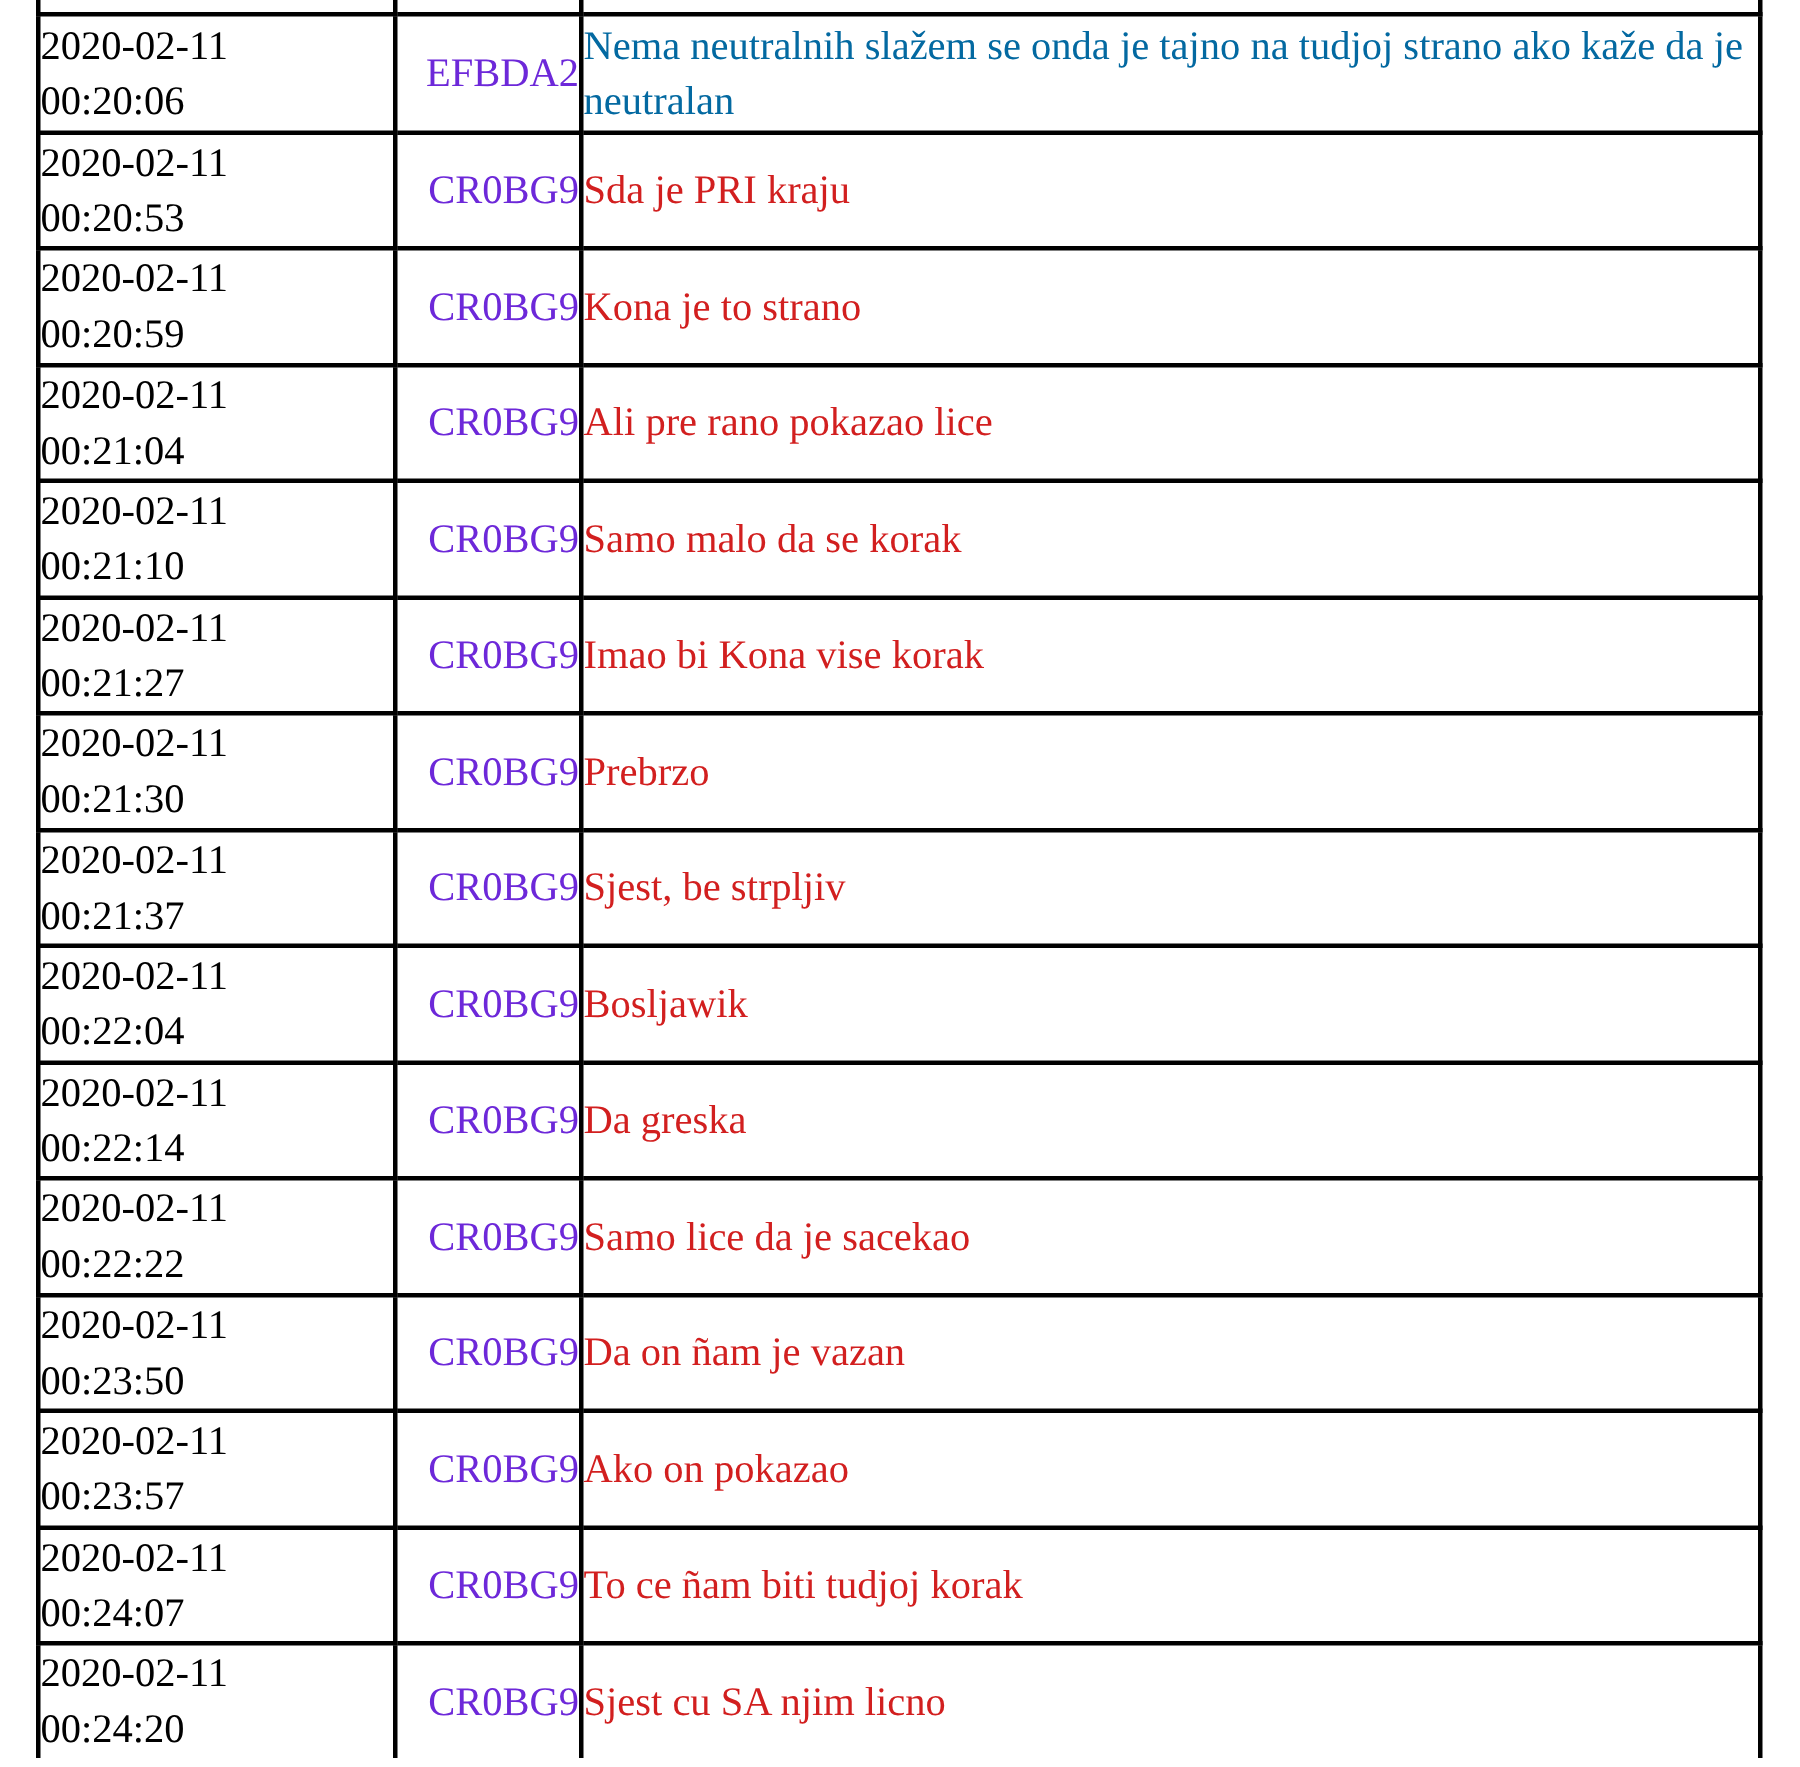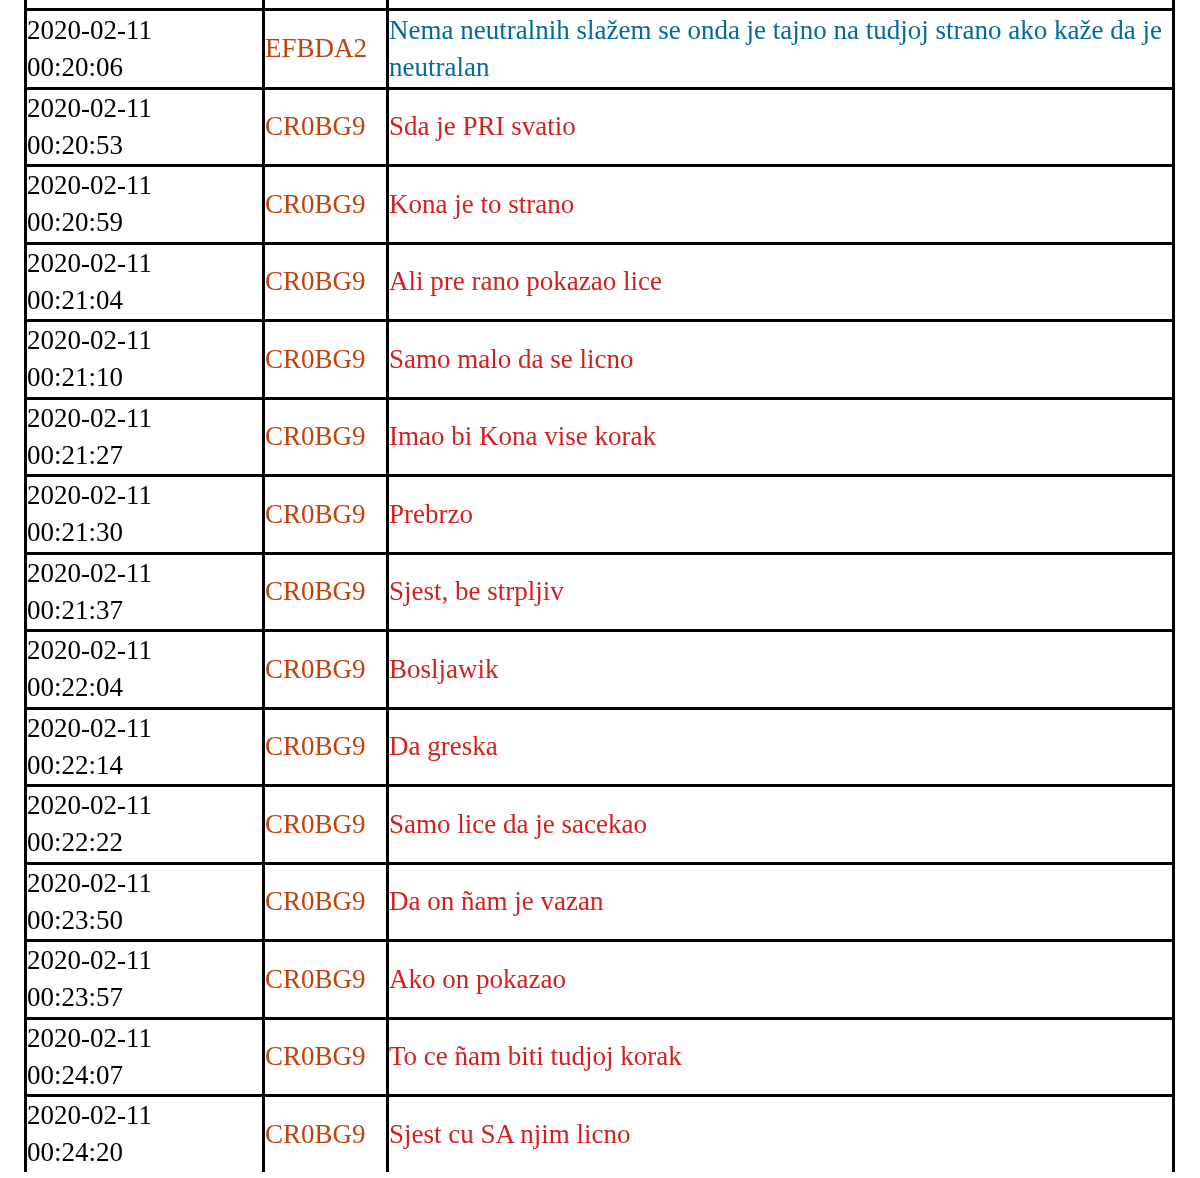--- a/index.html
+++ b/index.html
@@ -48,9 +48,10 @@
     color: #000000;
   }
   td.user {
+    text-align: right;
     padding-right: 1px;
     vertical-align: bottom;
-    color: #c2410c;
+    color: #6d28d9;
     white-space: nowrap;
   }
   td.msg {

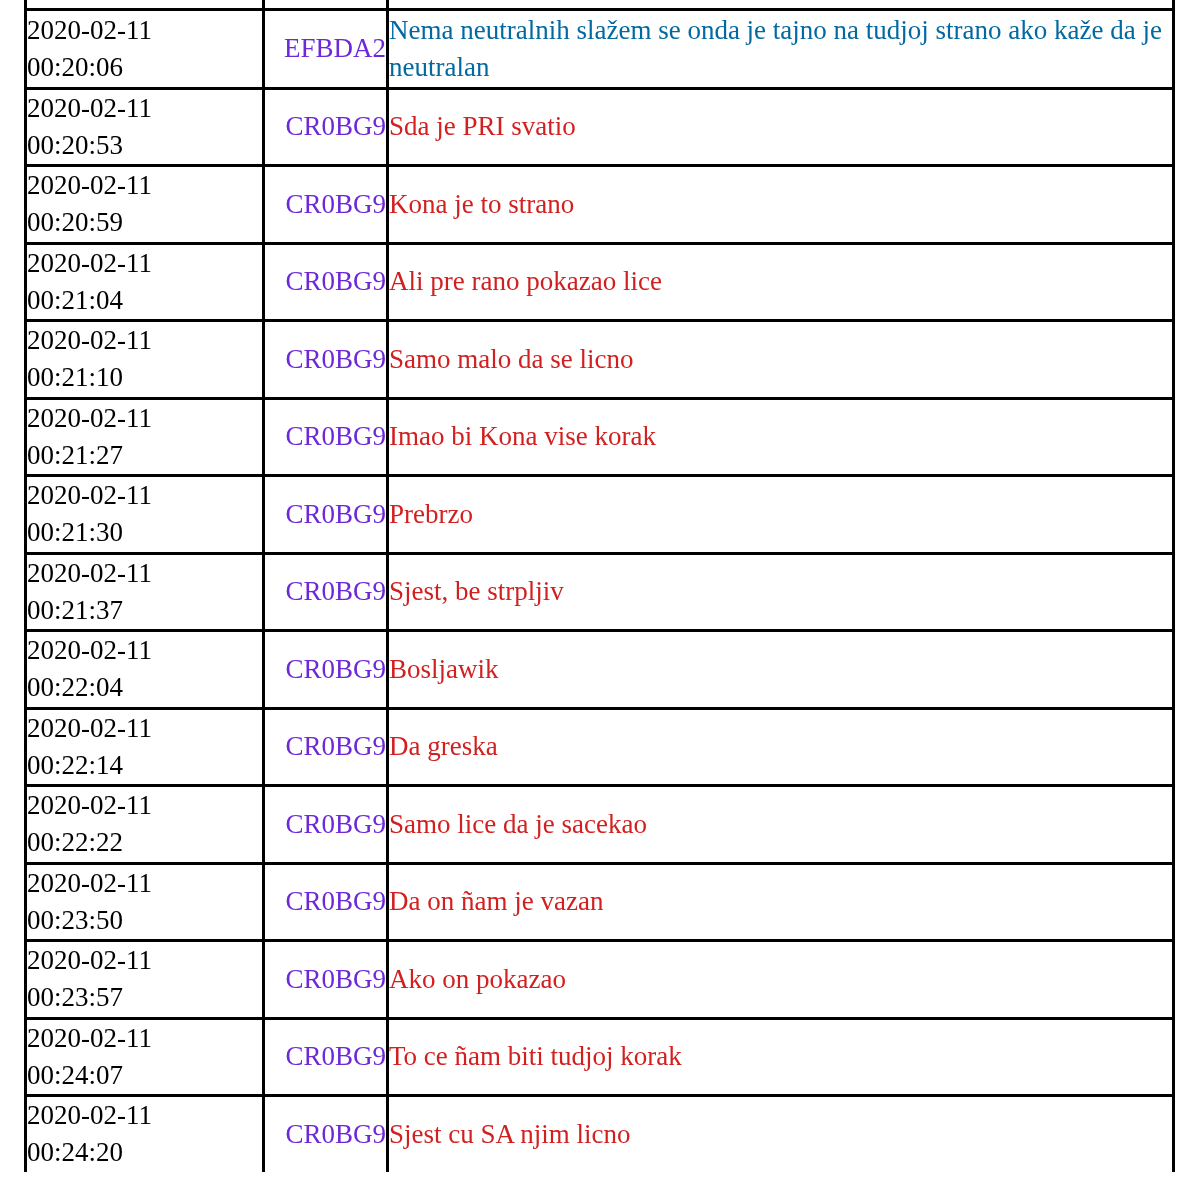--- a/index.html
+++ b/index.html
@@ -114,7 +114,7 @@
         <td class="date">2020-02-11
 00:20:53</td>
         <td class="user">CR0BG9</td>
-        <td class="msg">Sda je PRI svatio</td>
+        <td class="msg">Sda je PRI kraju</td>
       </tr>
 
       <tr class="row-tall">

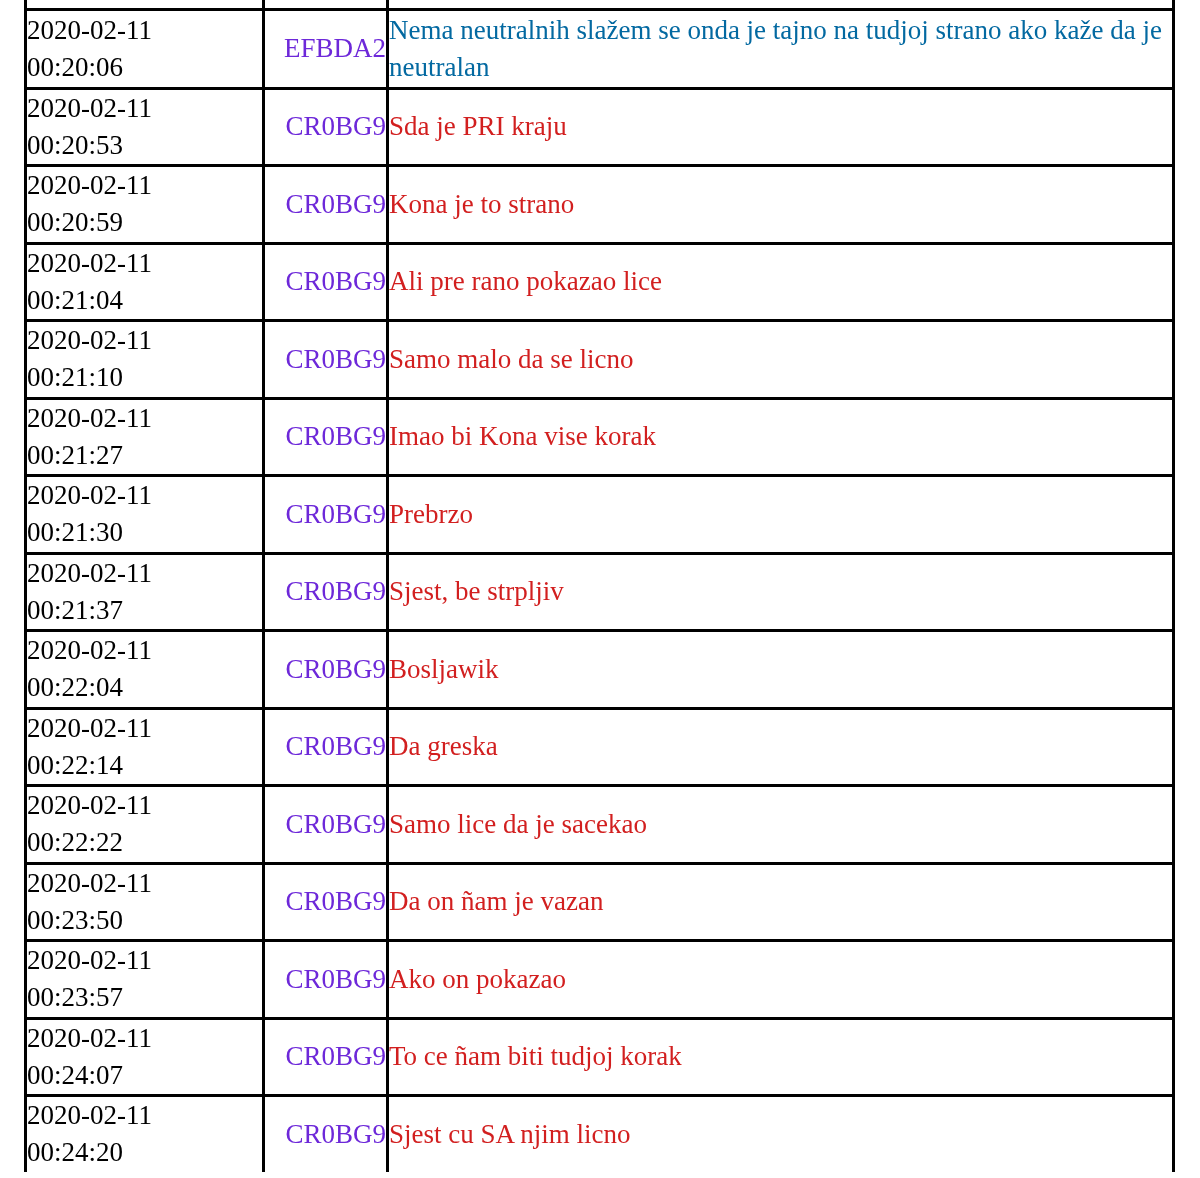--- a/index.html
+++ b/index.html
@@ -135,7 +135,7 @@
         <td class="date">2020-02-11
 00:21:10</td>
         <td class="user">CR0BG9</td>
-        <td class="msg">Samo malo da se licno</td>
+        <td class="msg">Samo malo da se korak</td>
       </tr>
 
       <tr class="row-tall">

